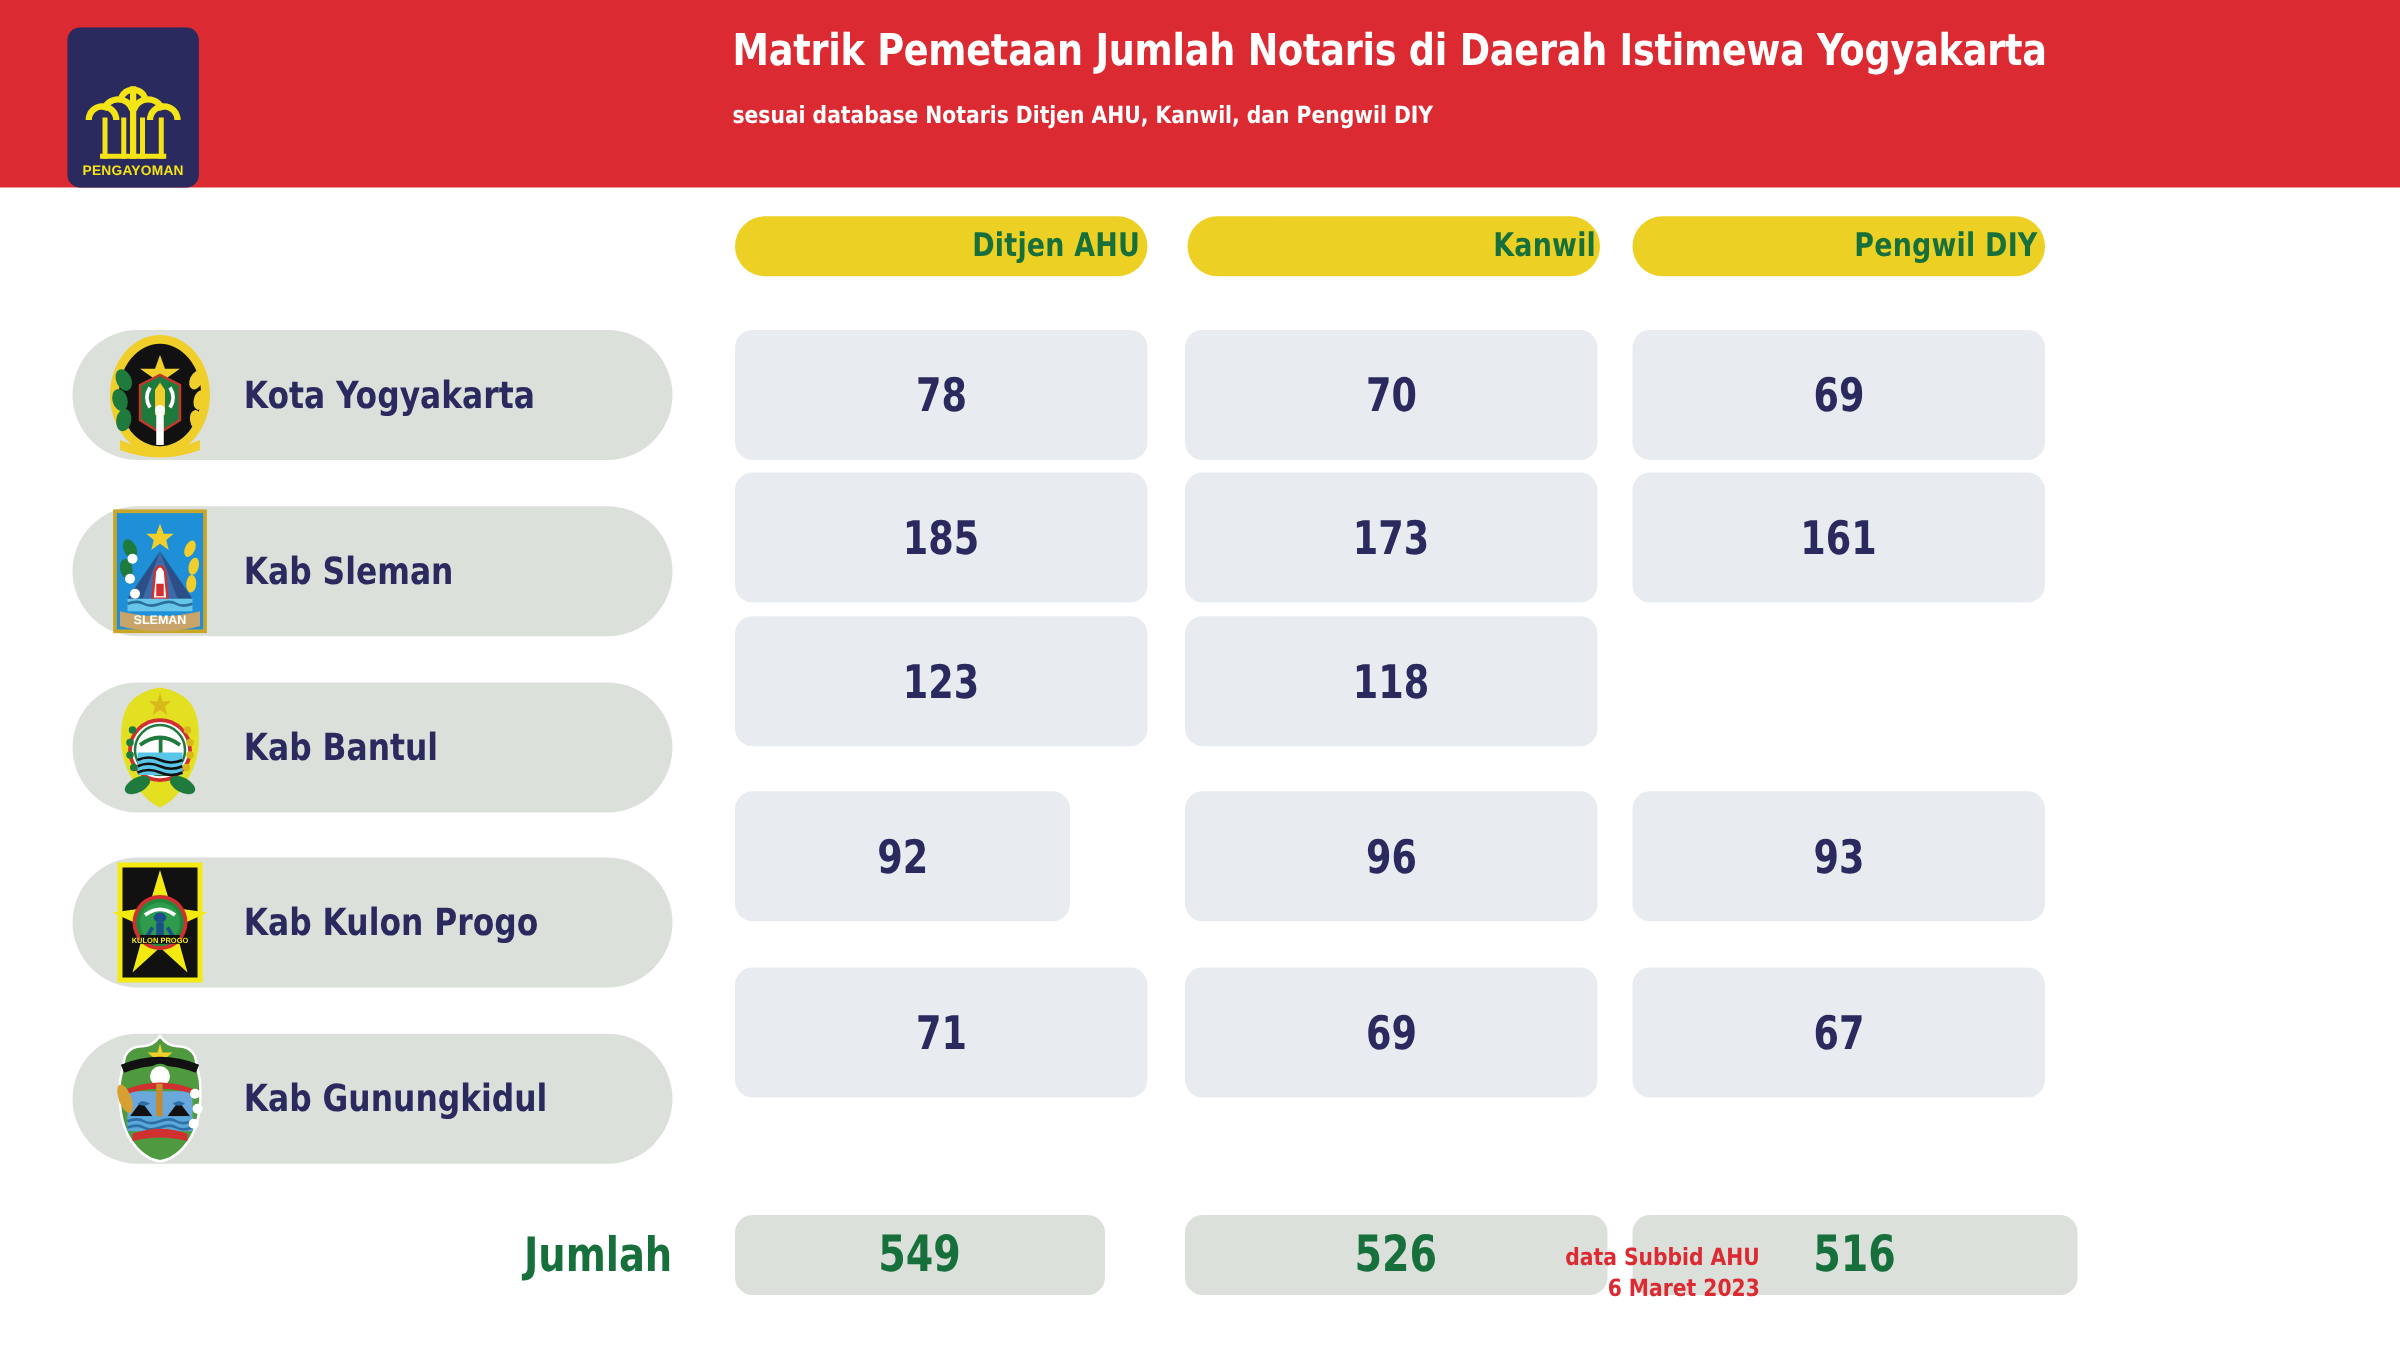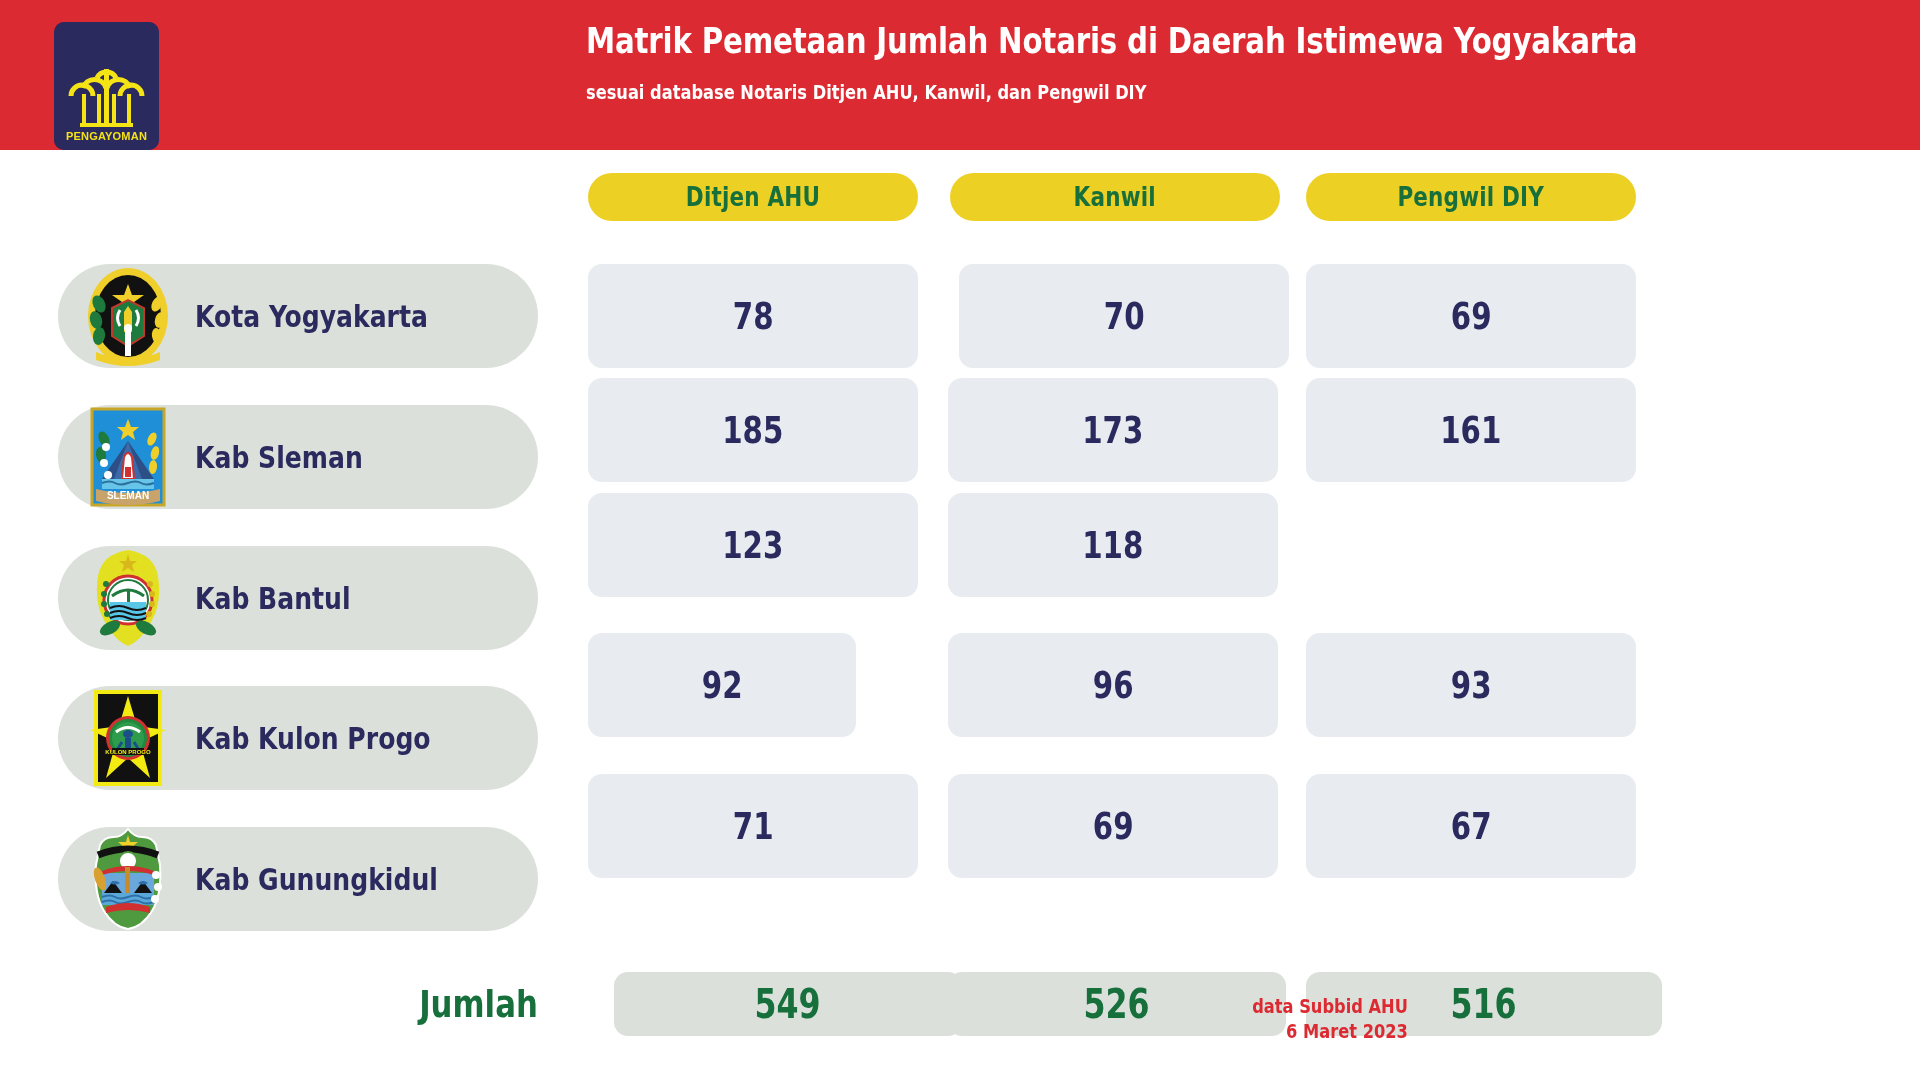--- a/index.html
+++ b/index.html
@@ -75,7 +75,7 @@
     border-radius: 26px;
     display: flex;
     align-items: center;
-    justify-content: center;
+    justify-content: flex-end;
   }
   .col-head-label {
     color: #17703c;

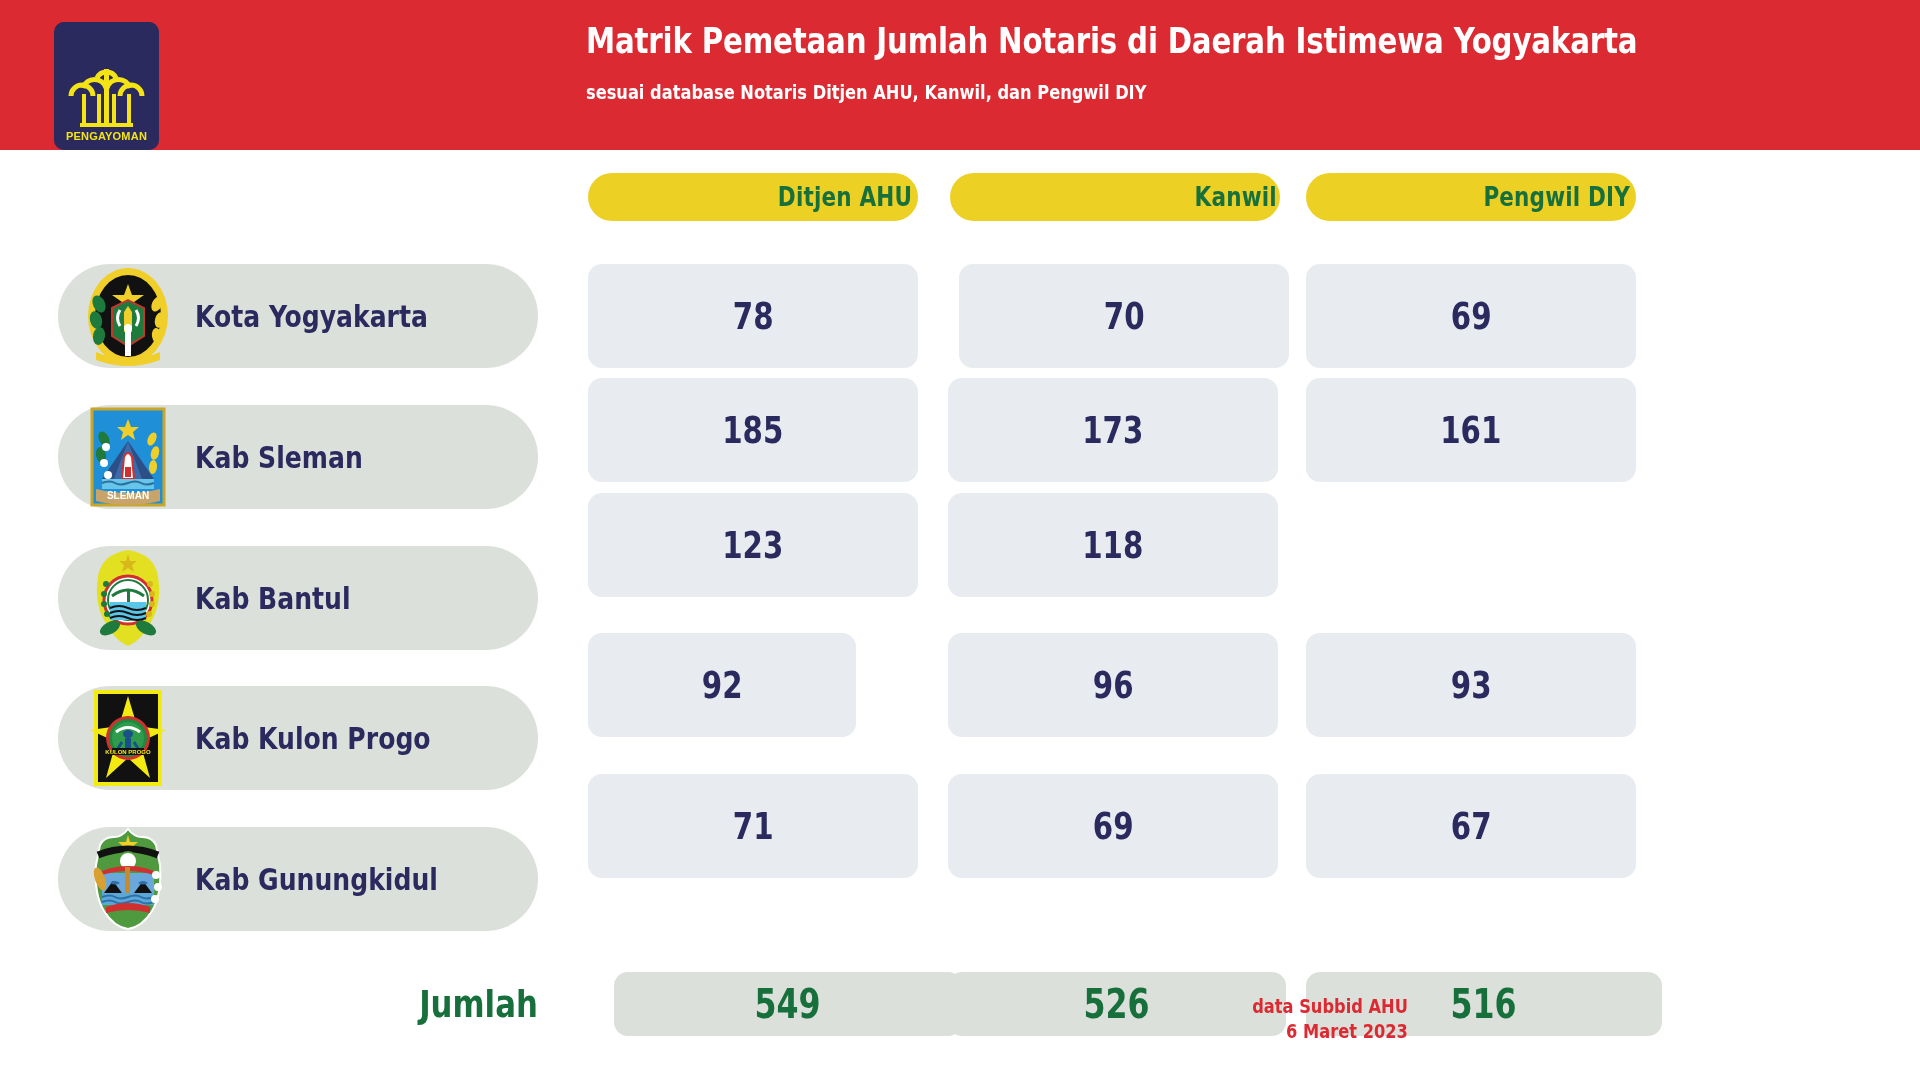--- a/index.html
+++ b/index.html
@@ -270,7 +270,7 @@
   <div class="cell" style="left:588px; top:264px; width:330px;">
     <span class="cell-value">78</span>
   </div>
-  <div class="cell" style="left:948px; top:264px; width:330px;margin-left:11px;">
+  <div class="cell" style="left:948px; top:264px; width:330px;">
     <span class="cell-value">70</span>
   </div>
   <div class="cell" style="left:1306px; top:264px; width:330px;">

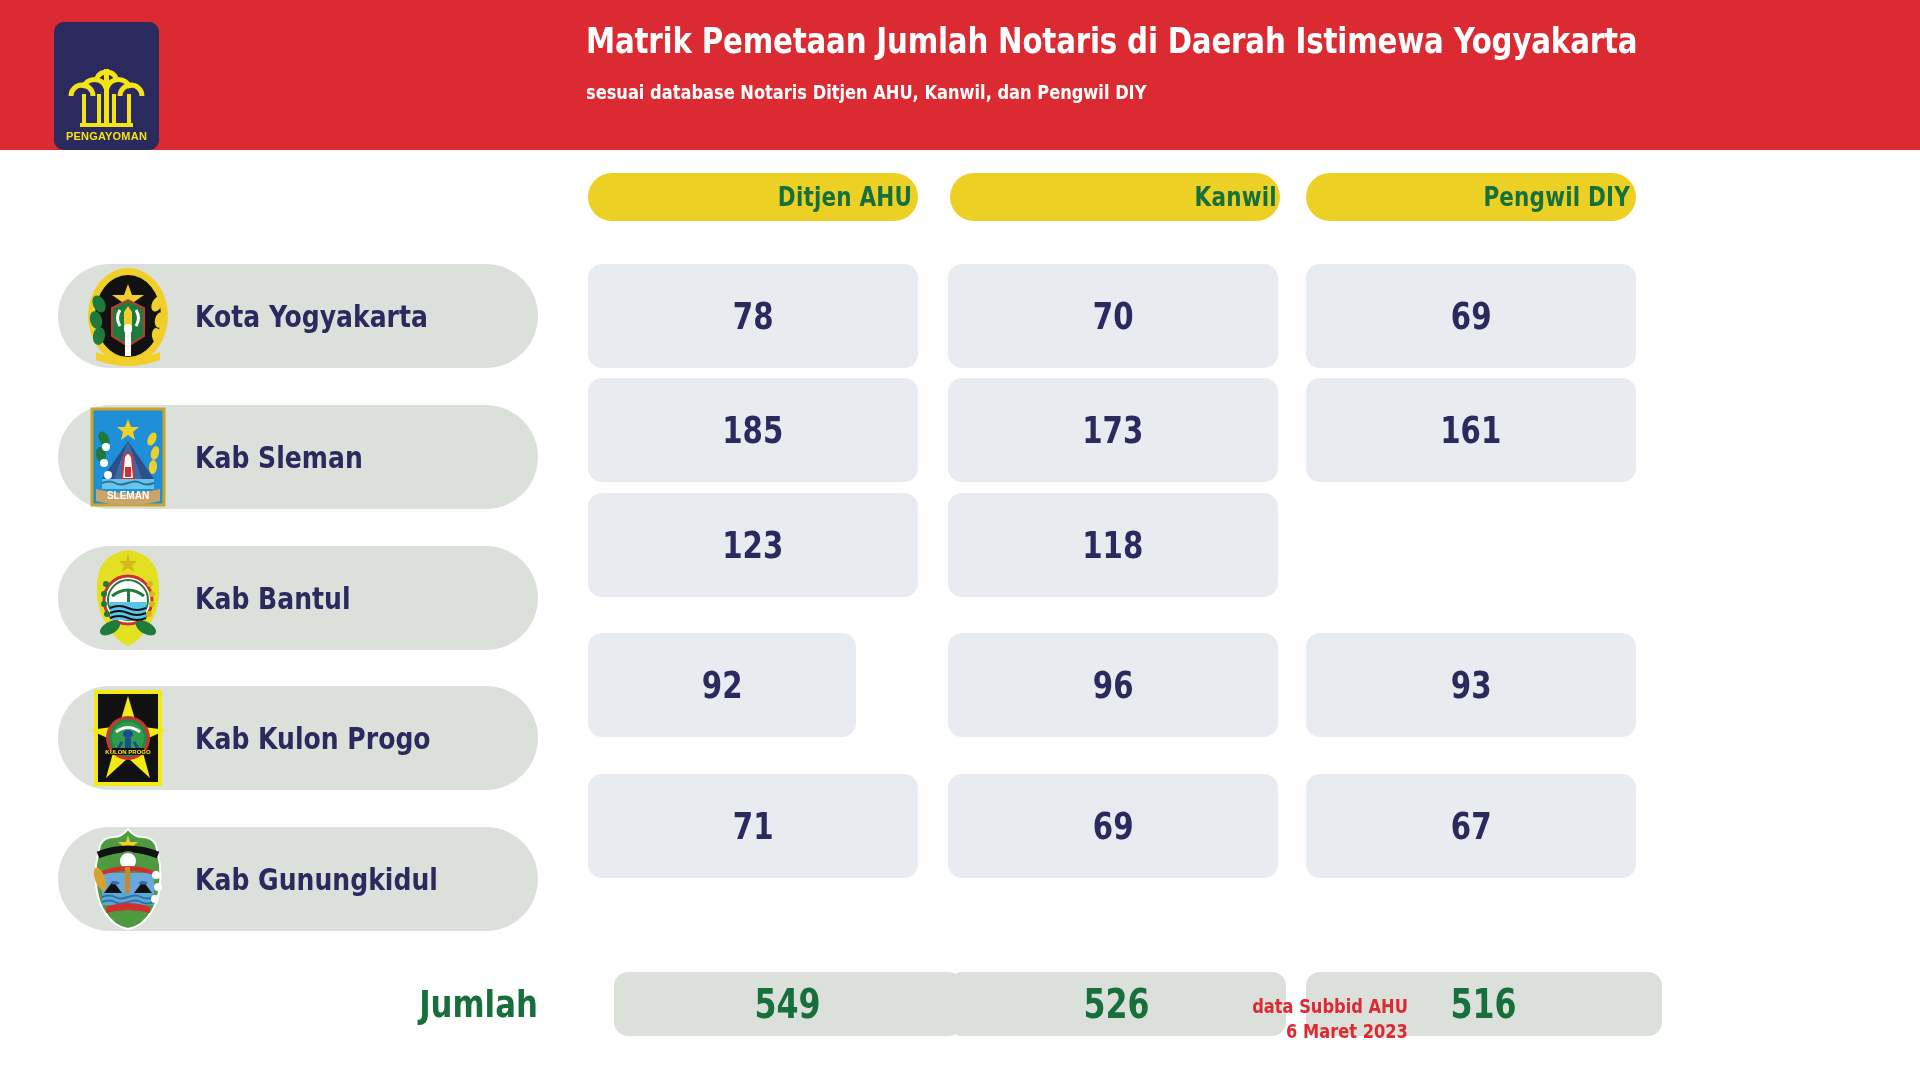--- a/index.html
+++ b/index.html
@@ -438,7 +438,7 @@
   <div class="total-label" style="top:972px;">
     <span class="total-label-text">Jumlah</span>
   </div>
-  <div class="total-cell" style="left:614px; top:972px; width:348px;">
+  <div class="total-cell" style="left:588px; top:972px; width:296px;">
     <span class="total-value">549</span>
   </div>
   <div class="total-cell" style="left:948px; top:972px; width:338px;">

